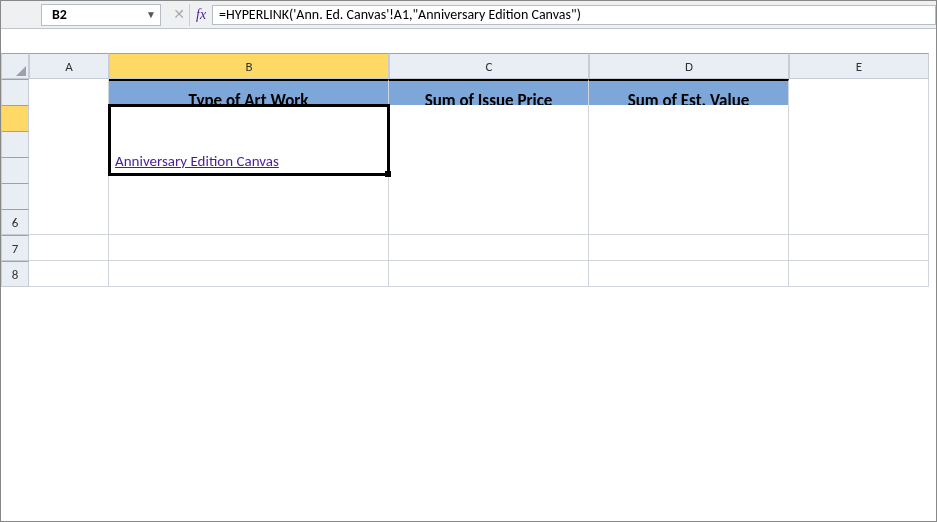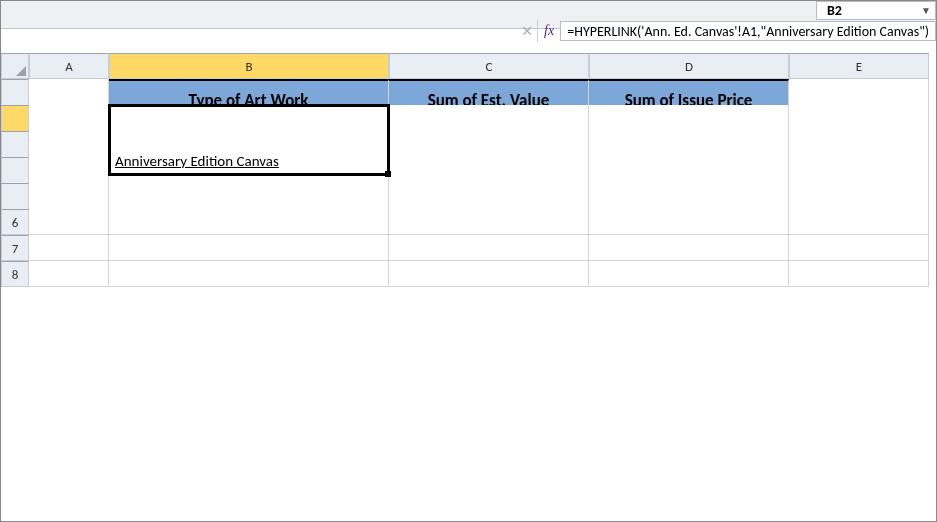--- a/index.html
+++ b/index.html
@@ -16,12 +16,11 @@
   
   .formula-bar {
     display: flex;
-    align-items: flex-end;
+    align-items: center;
     height: 28px;
     background: #eef0f2;
     border-bottom: 1px solid #bfc5cc;
     padding-left: 40px;
-    flex-direction: column;
   }
   .namebox {
     width: 120px;

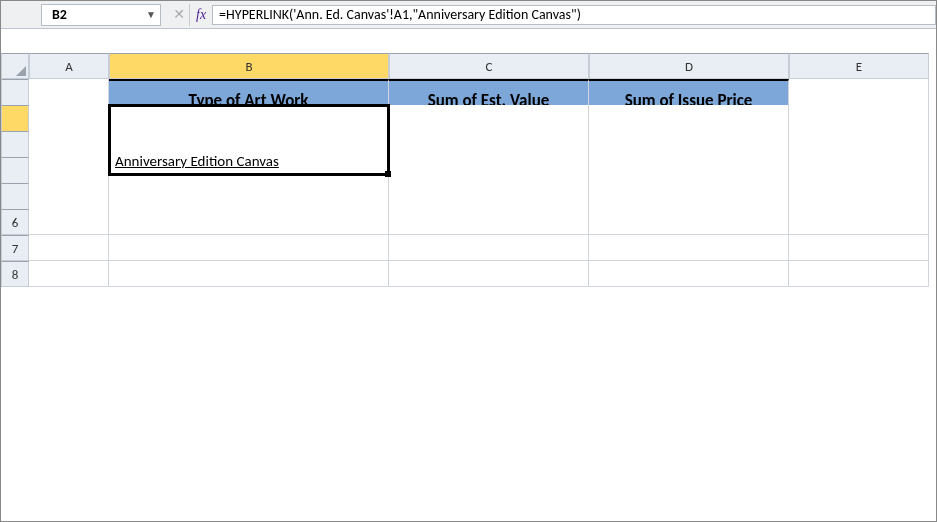--- a/index.html
+++ b/index.html
@@ -174,8 +174,8 @@
   <div class="rowhead tallrow" style="align-items:flex-end;">1</div>
   <div class="cell tallrow"></div>
   <div class="cell tallrow header-cell">Type of Art Work</div>
+  <div class="cell tallrow header-cell">Sum of Issue Price</div>
   <div class="cell tallrow header-cell">Sum of Est. Value</div>
-  <div class="cell tallrow header-cell">Sum of Issue Price</div>
   <div class="cell tallrow"></div>
 
   <div class="rowhead sel datarow" style="align-items:flex-end;">2</div>

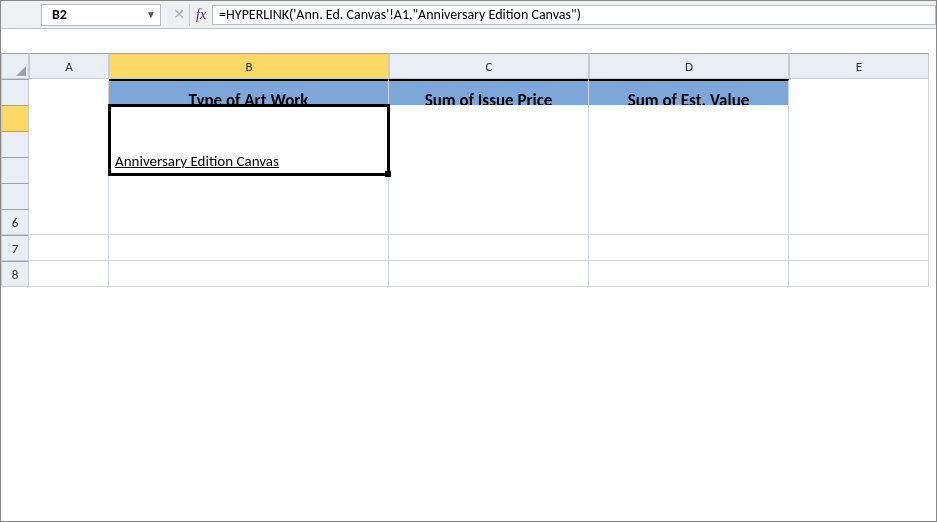--- a/index.html
+++ b/index.html
@@ -128,7 +128,7 @@
   }
   .money .cur { padding-left:2px; }
   .money .val { padding-right:6px; }
-  .link { color:#000000; text-decoration:underline; }
+  .link { color:#4c1d95; text-decoration:underline; }
   
   .selected-cell {
     outline: 3px solid #000;

